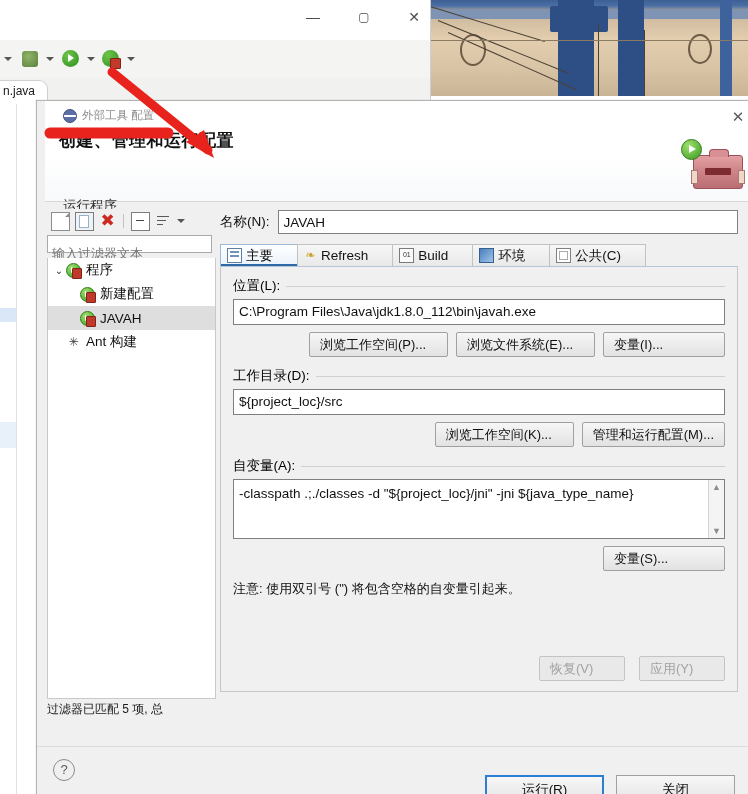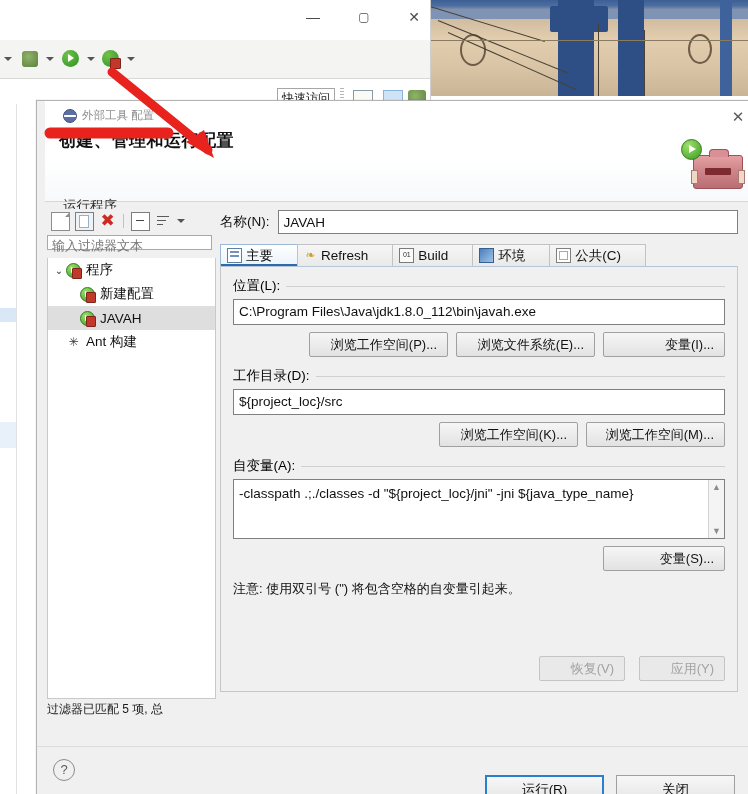--- a/index.html
+++ b/index.html
@@ -291,6 +291,13 @@
     <div class="persp" style="left:408px;border:none;background:radial-gradient(circle at 40% 35%,#8fb46a,#5d7f3c);border-radius:3px;"></div>
   </div>
 
+  <div id="editor-tabbar">
+    <div id="editor-tab">
+      <span>n.java</span>
+    </div>
+    <div class="viewbtn" style="left:354px;"></div>
+    <div class="viewbtn" style="left:375px;"></div>
+  </div>
 
   <div id="editor-body"></div>
   <div id="left-gutter"></div>

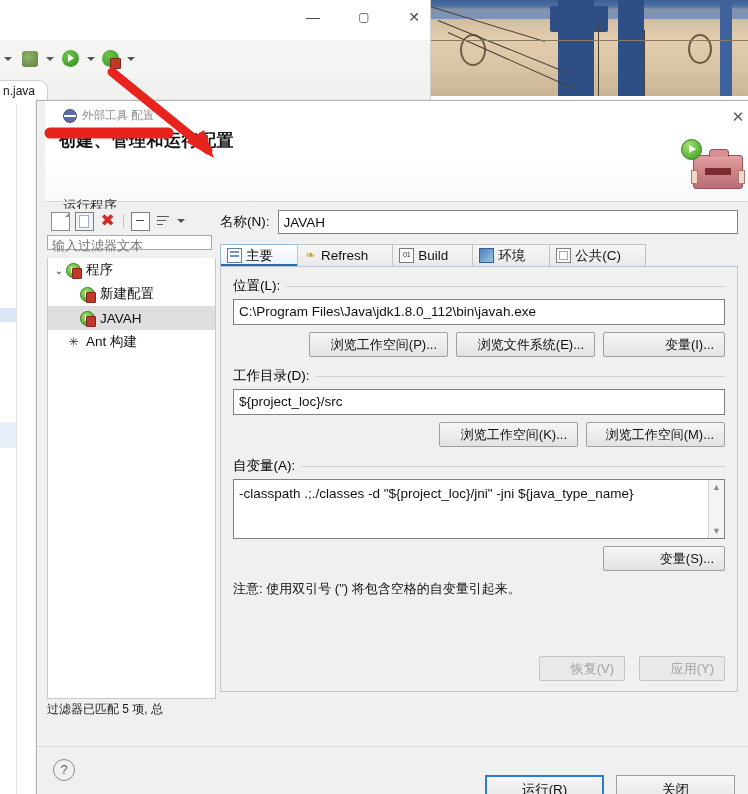--- a/index.html
+++ b/index.html
@@ -148,7 +148,7 @@
   #filter-input{
     position:absolute;left:0;top:26px;width:165px;height:15px;
     border:1px solid #a9a9a9;background:#fff;
-    font-size:13px;color:#777;padding:0 4px;box-sizing:border-box;line-height:20px;
+    font-size:13px;color:#777;padding:8px 4px;box-sizing:border-box;line-height:20px;
   }
   #tree{position:absolute;left:0;top:49px;width:167px;height:440px;background:#fff;border:1px solid #c9c9c9;border-top:none;overflow:hidden;}
   .tree-row{position:relative;height:24px;display:flex;align-items:center;font-size:13.5px;color:#111;}

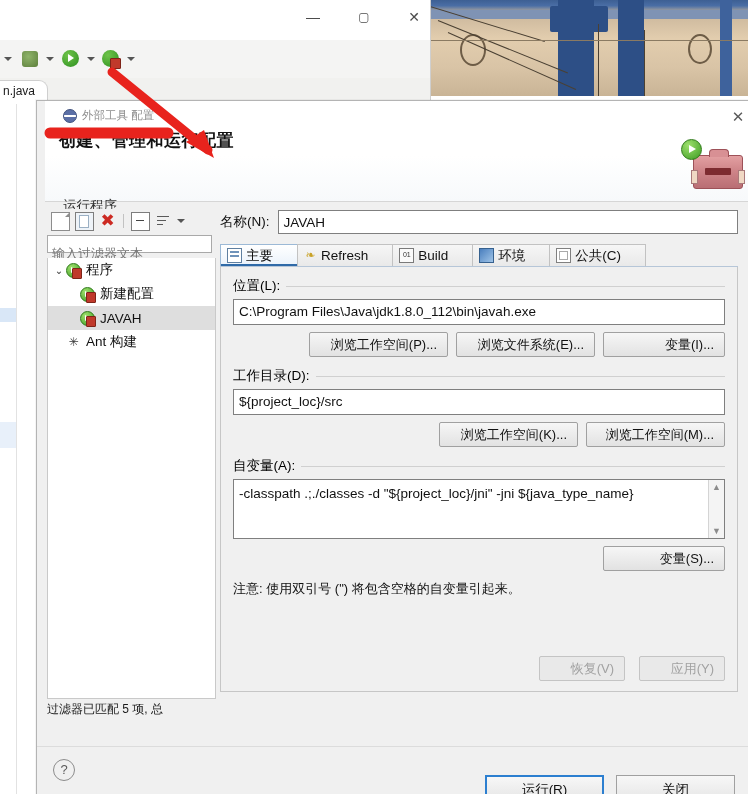--- a/index.html
+++ b/index.html
@@ -204,7 +204,7 @@
     height:25px;min-width:86px;padding:0 10px;
     background:linear-gradient(180deg,#f6f6f6,#e2e2e2);
     border:1px solid #a0a0a0;border-radius:2px;
-    font-size:13px;color:#111;text-align:right;line-height:24px;
+    font-size:13px;color:#111;text-align:left;line-height:24px;
     box-sizing:border-box;
   }
   .btn.wide{min-width:139px;}

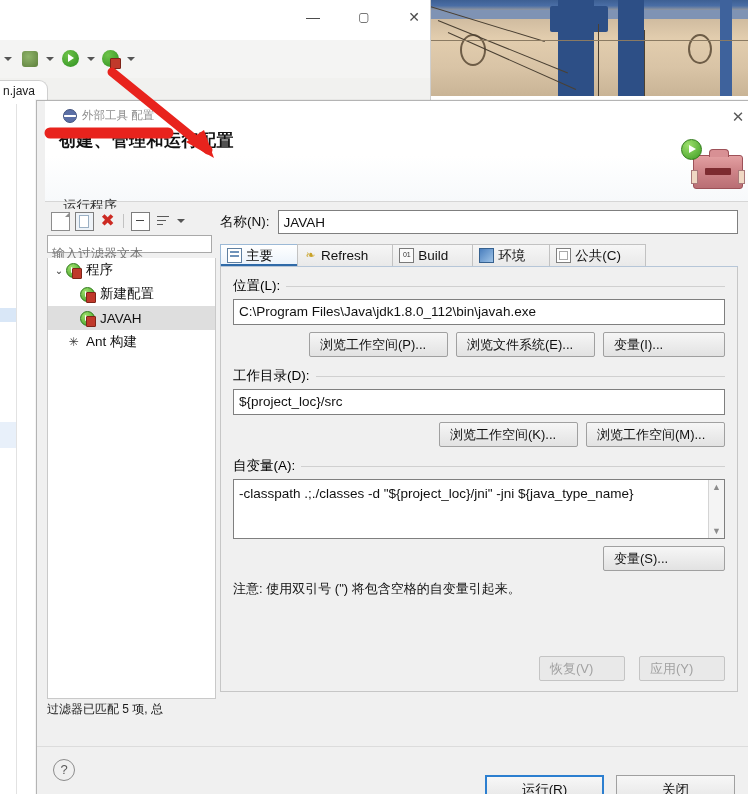--- a/index.html
+++ b/index.html
@@ -426,7 +426,7 @@
           <div class="field">${project_loc}/src</div>
           <div class="btnrow">
             <div class="btn wide">浏览工作空间(K)...</div>
-            <div class="btn wide">浏览工作空间(M)...</div>
+            <div class="btn wide">管理和运行配置(M)...</div>
           </div>
         </div>
 

